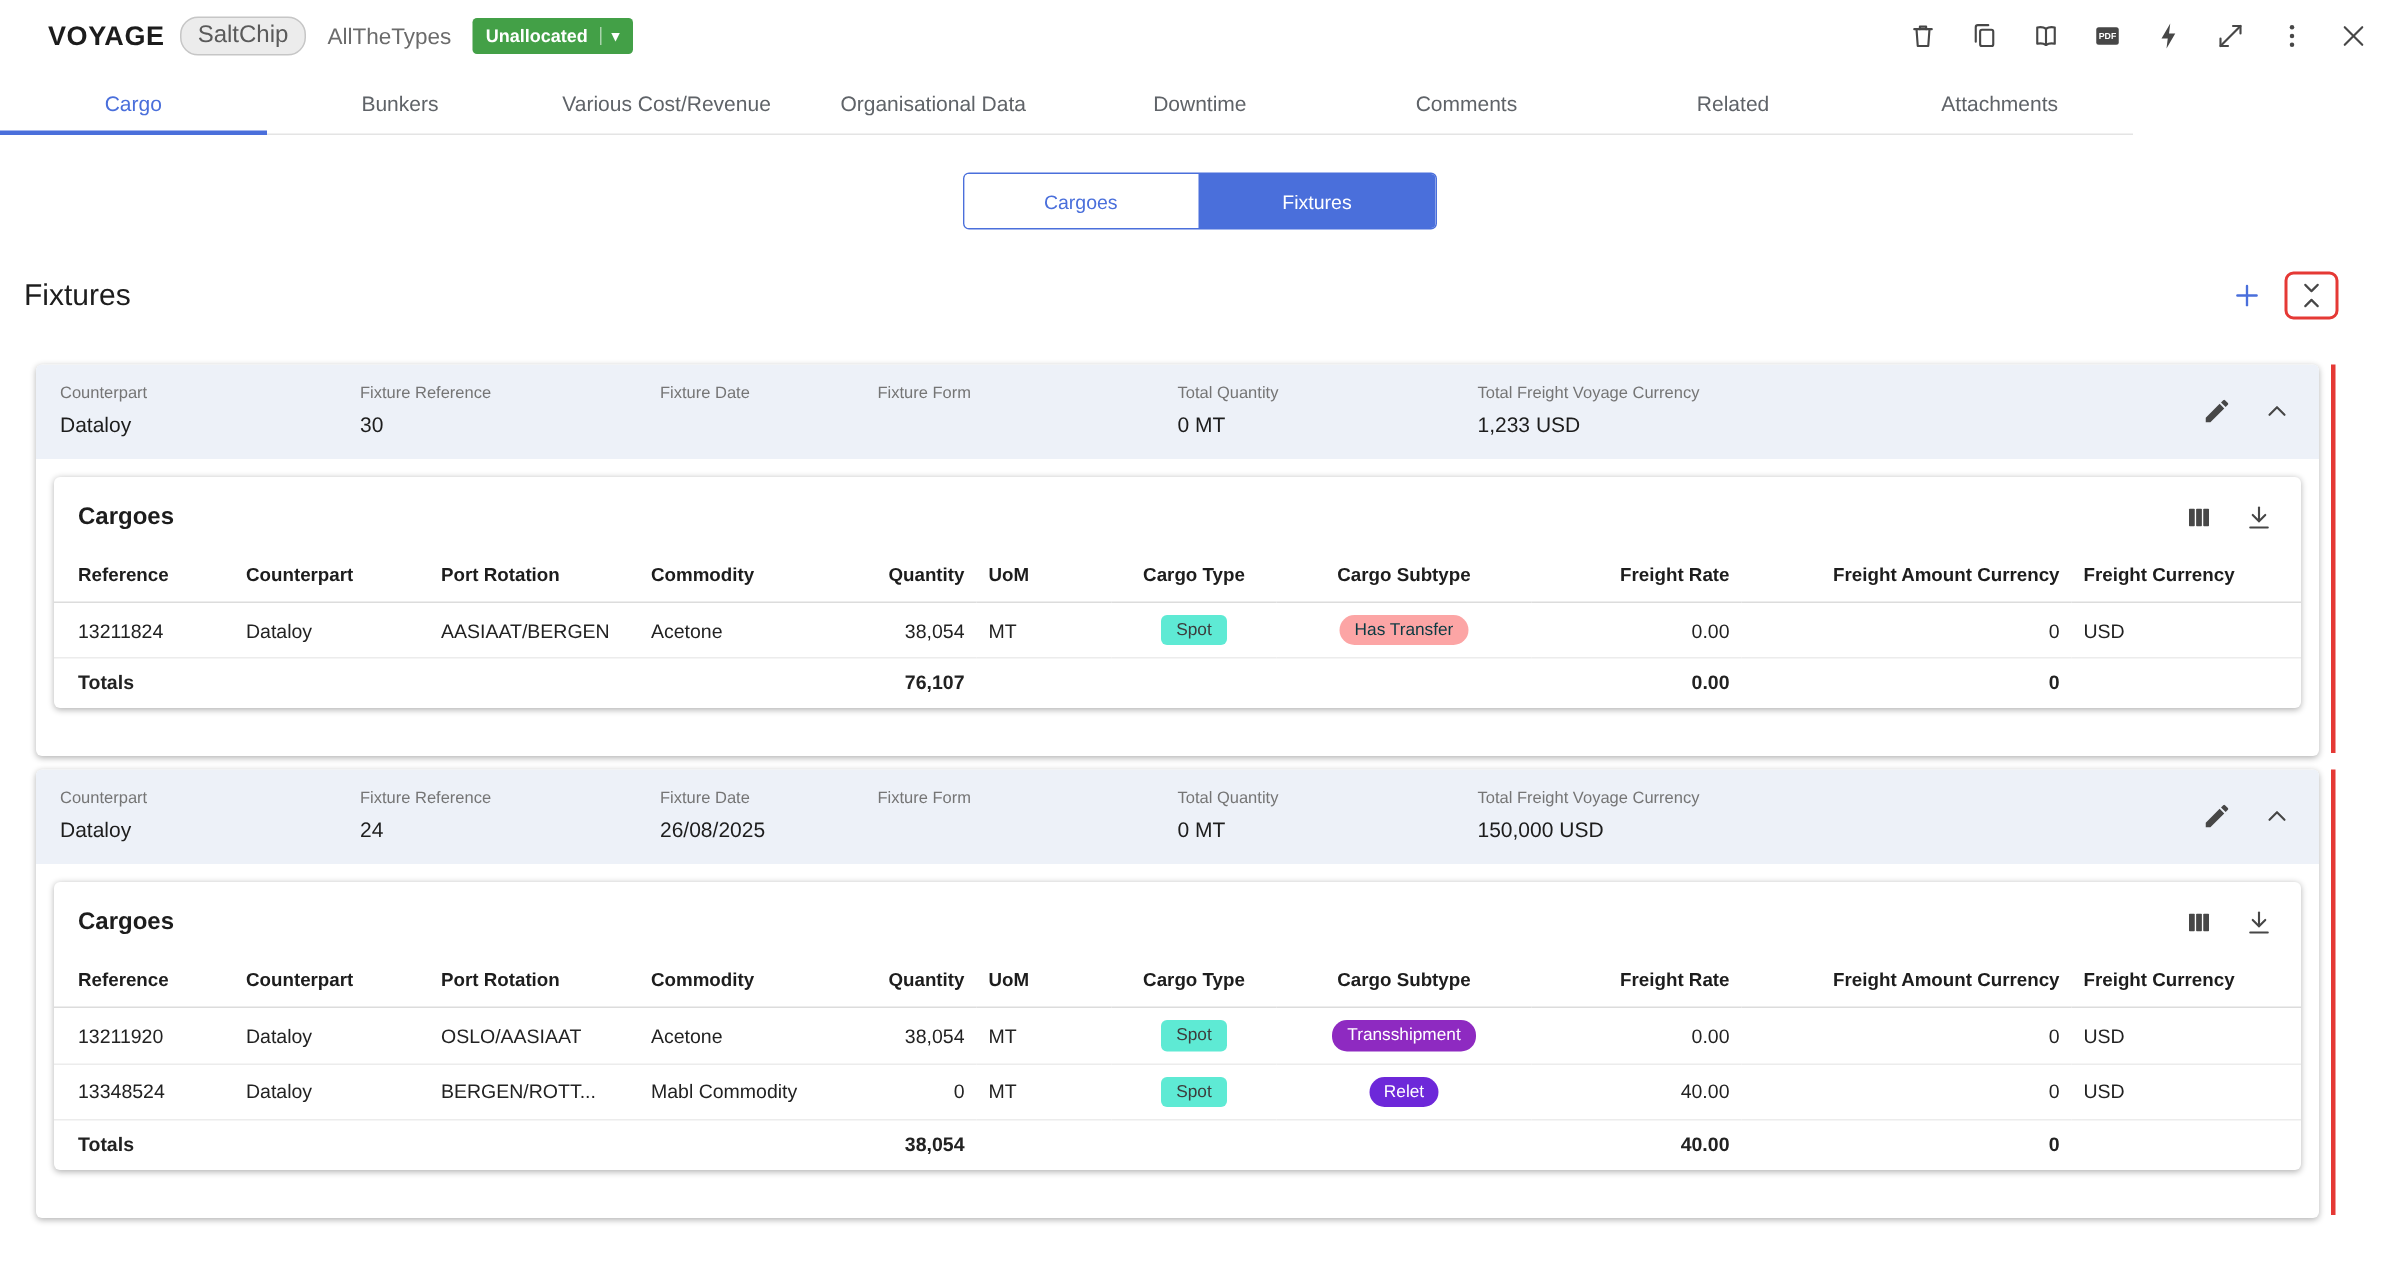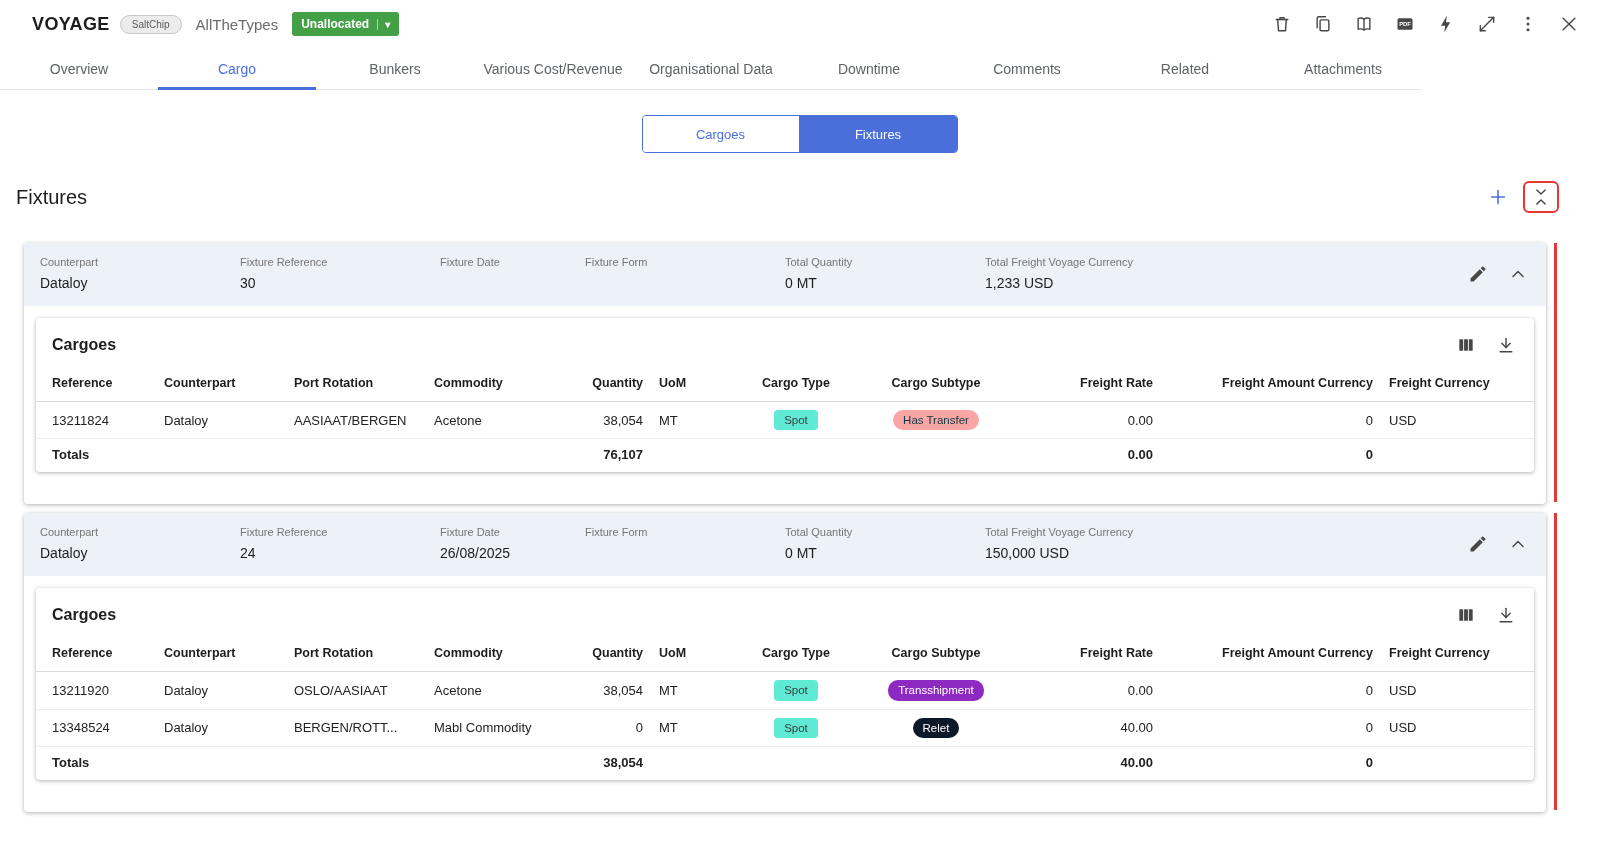--- a/index.html
+++ b/index.html
@@ -13,7 +13,7 @@
   
   .topbar { display:flex; align-items:center; height:48px; padding:0 18px 0 32px; }
   .voyage-title { font-size:18px; font-weight:700; letter-spacing:.4px; color:#1c1c1c; }
-  .salt-chip { margin-left:10px; font-size:10px; color:#5a5a5a; background:#ececec;
+  .salt-chip { margin-left:10px; font-size:16px; color:#5a5a5a; background:#ececec;
                border:1px solid #c6c6c6; border-radius:12px; padding:3px 11px; }
   .subtitle { margin-left:14px; font-size:15px; color:#6b6b6b; }
   .status-btn { margin-left:14px; display:flex; align-items:center; background:#43a047;

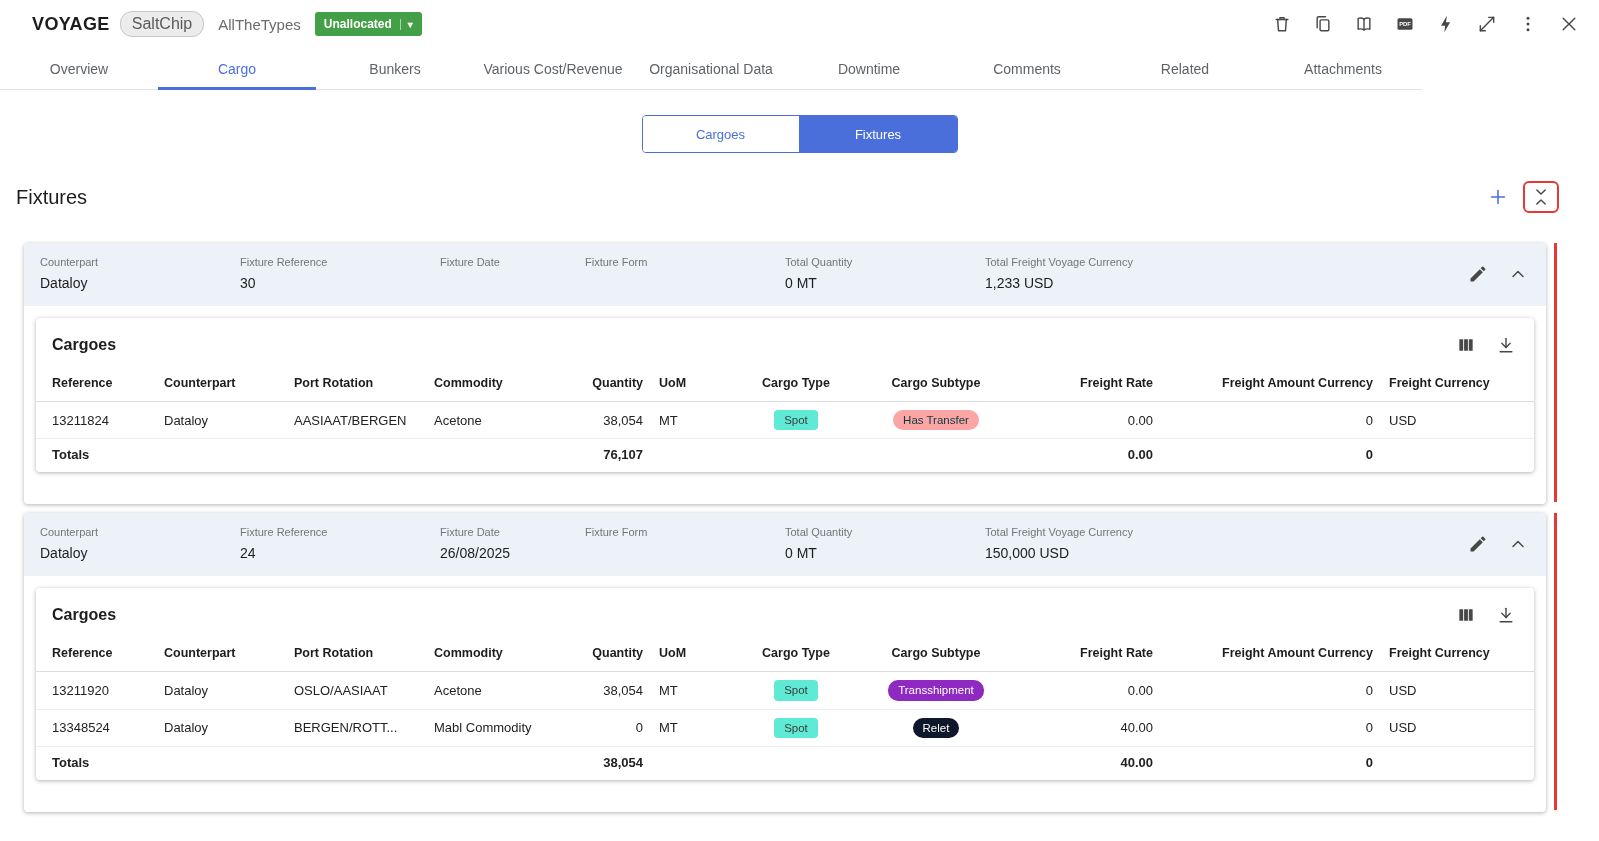--- a/index.html
+++ b/index.html
@@ -144,7 +144,6 @@
 </div>
 
 <div class="tabs">
-  <div class="tab">Overview</div>
   <div class="tab active">Cargo</div>
   <div class="tab">Bunkers</div>
   <div class="tab">Various Cost/Revenue</div>

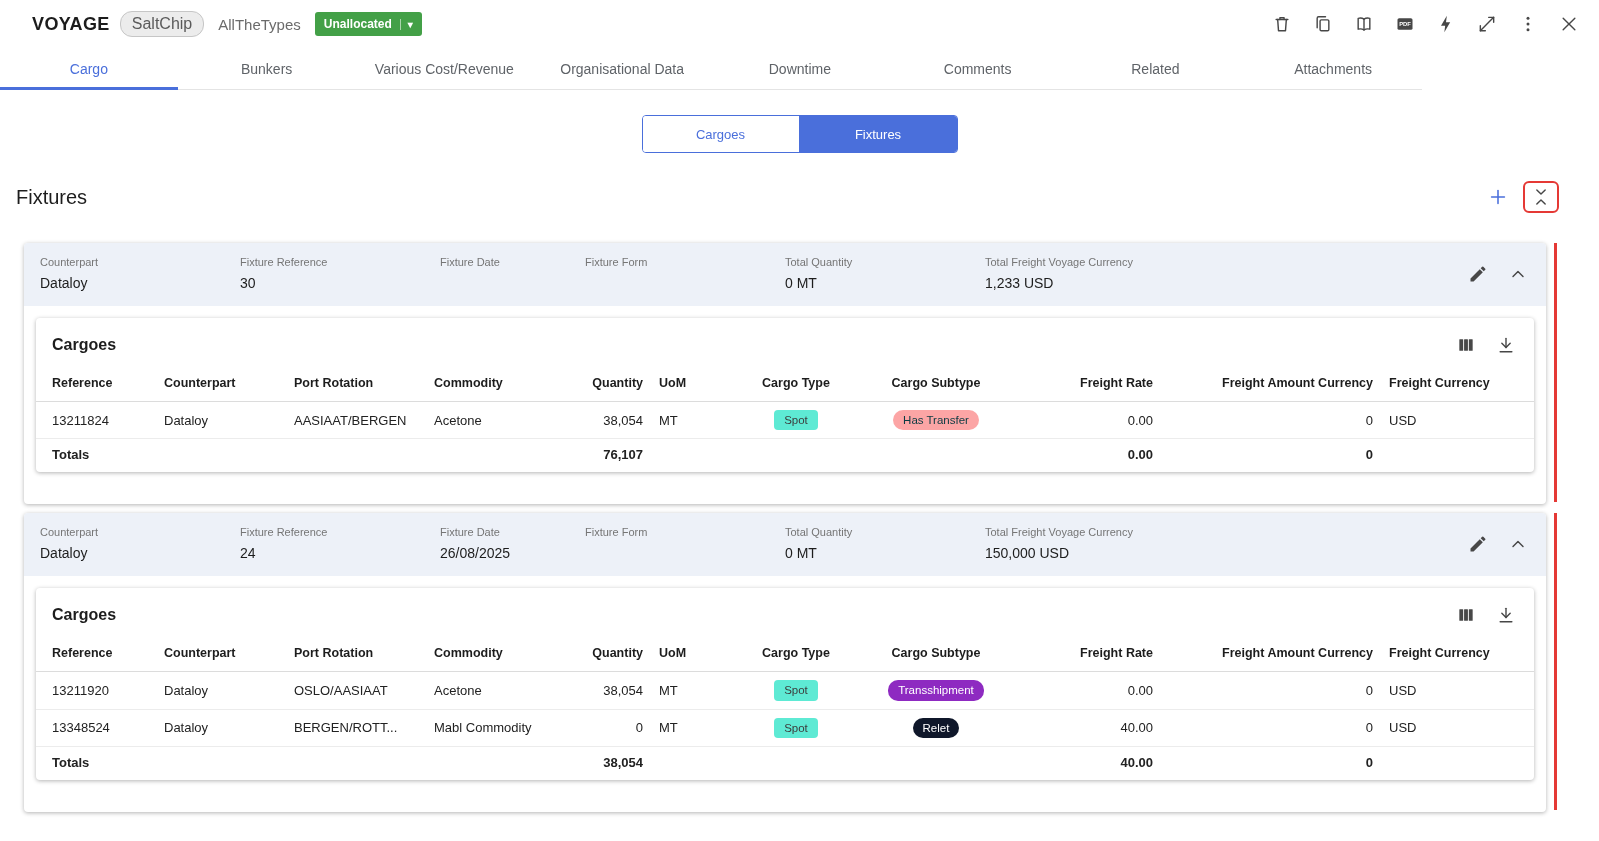--- a/index.html
+++ b/index.html
@@ -418,7 +418,7 @@
               <td class="num">0</td>
               <td>MT</td>
               <td class="ctr"><span class="chip chip-gray">Spot</span></td>
-              <td class="ctr"><span class="chip chip-subtype" style="background:#0f172a;color:#ffffff">Relet</span></td>
+              <td class="ctr"><span class="chip chip-subtype" style="background:#6d28d9;color:#ffffff">Relet</span></td>
               <td class="num">40.00</td>
               <td class="num">0</td>
               <td>USD</td>

